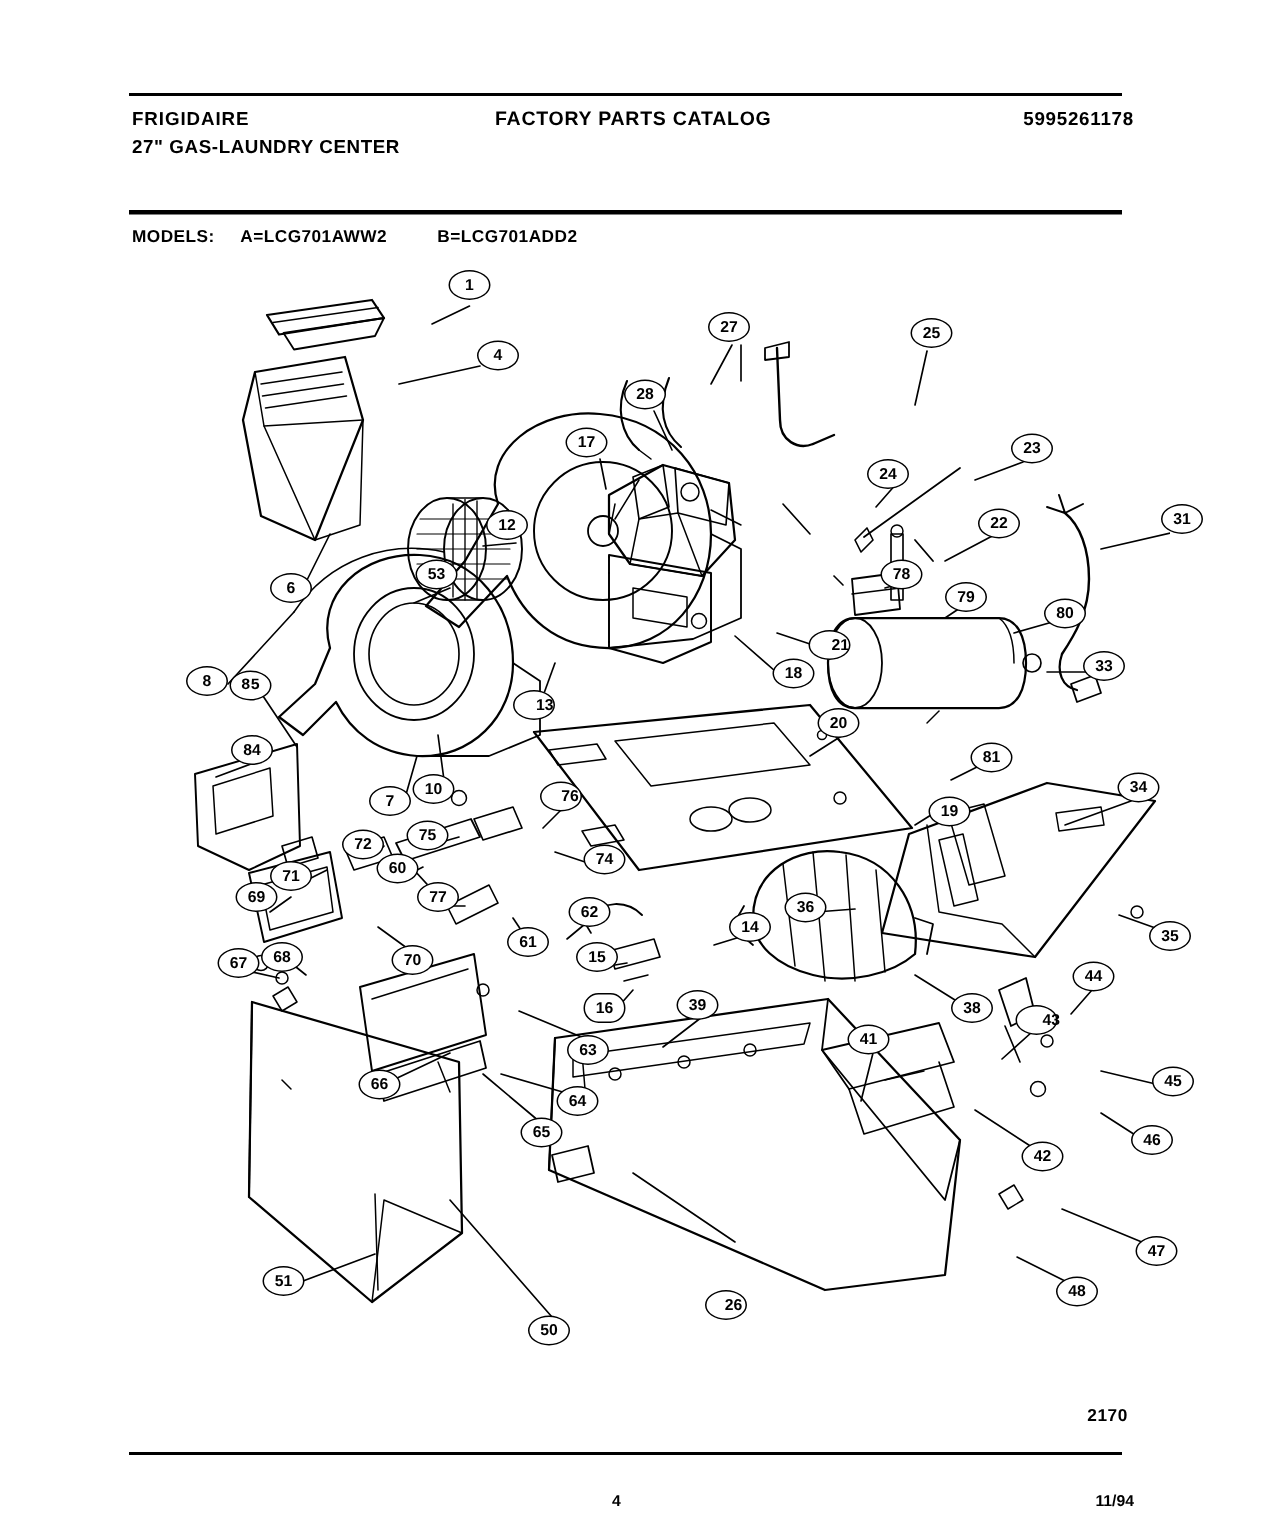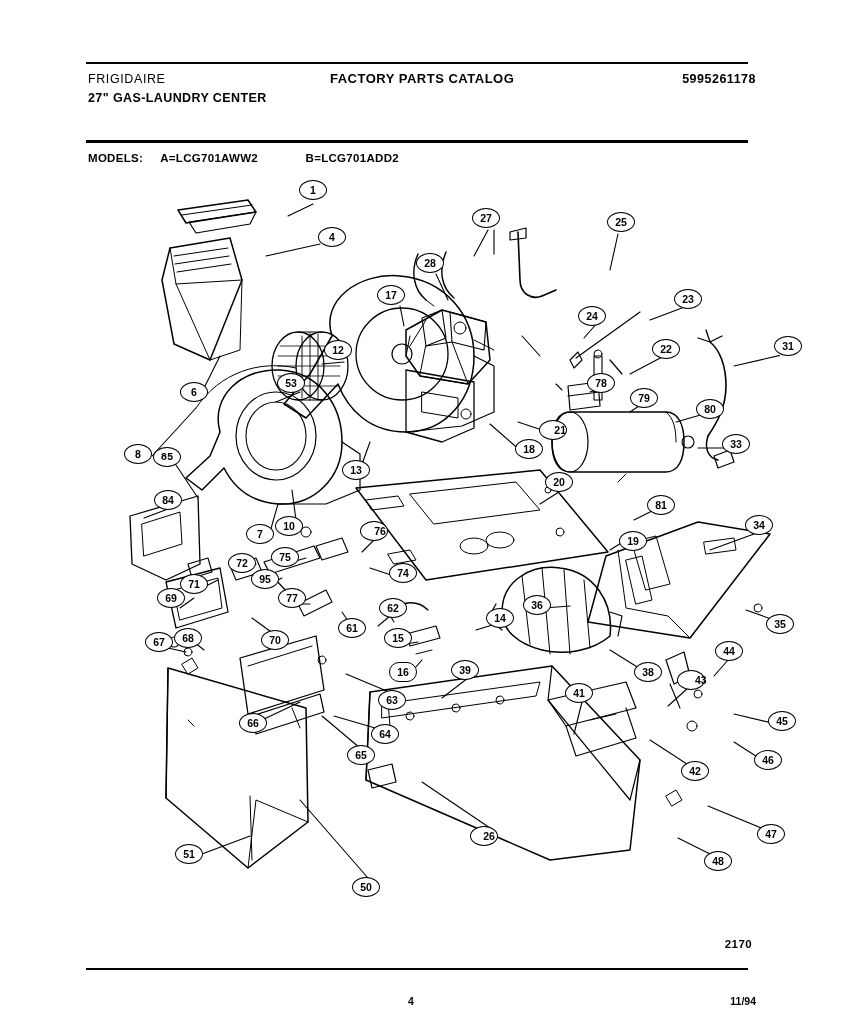--- a/index.html
+++ b/index.html
@@ -38,7 +38,7 @@
     left: 88px;
     top: 72px;
     font-size: 12.5px;
-    font-weight: normal;
+    font-weight: bold;
     letter-spacing: 0.6px;
   }
   .model-line {

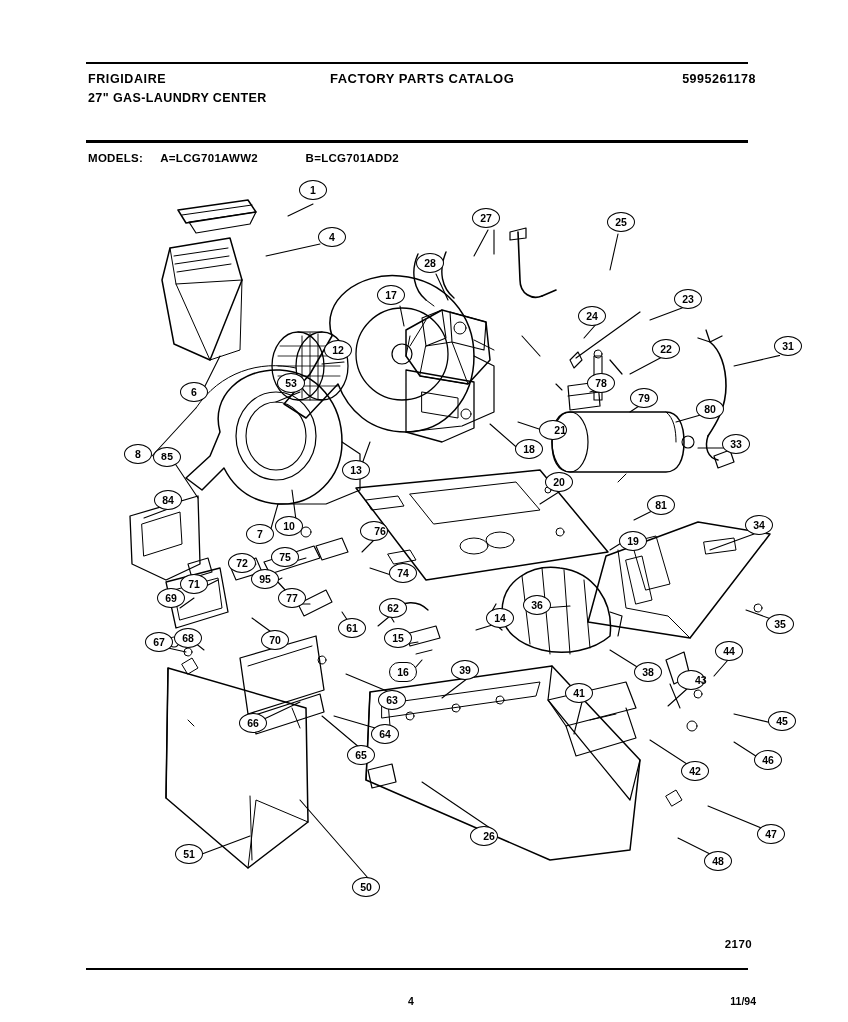--- a/index.html
+++ b/index.html
@@ -74,7 +74,7 @@
     letter-spacing: 0.3px;
   }
   .models-row .m-label { margin-right: 14px; }
-  .models-row .m-a { margin-right: 44px; }
+  .models-row .m-a { margin-right: 30px; }
 
   
   .ftr-rule {

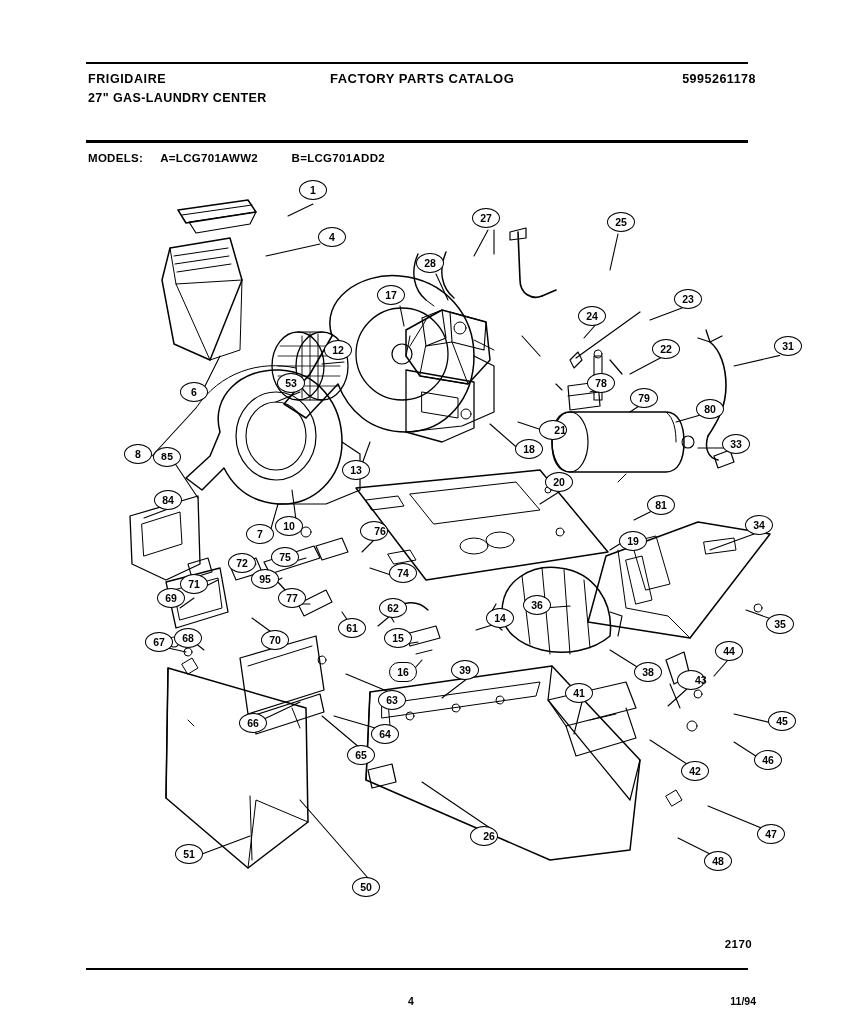--- a/index.html
+++ b/index.html
@@ -421,7 +421,7 @@
         <div class="callout" style="left: 54px; top: 284px;">8</div>
         <div class="callout" style="left: 205px; top: 356px;">10</div>
         <div class="callout" style="left: 254px; top: 180px;">12</div>
-        <div class="callout" style="left: 272px; top: 300px;">13</div>
+        <div class="callout" style="left: 272px; top: 300px; text-align: right;">13</div>
         <div class="callout" style="left: 416px; top: 448px;">14</div>
         <div class="callout" style="left: 314px; top: 468px;">15</div>
         <div class="callout" style="left: 319px; top: 502px; border-radius: 10px;">16</div>

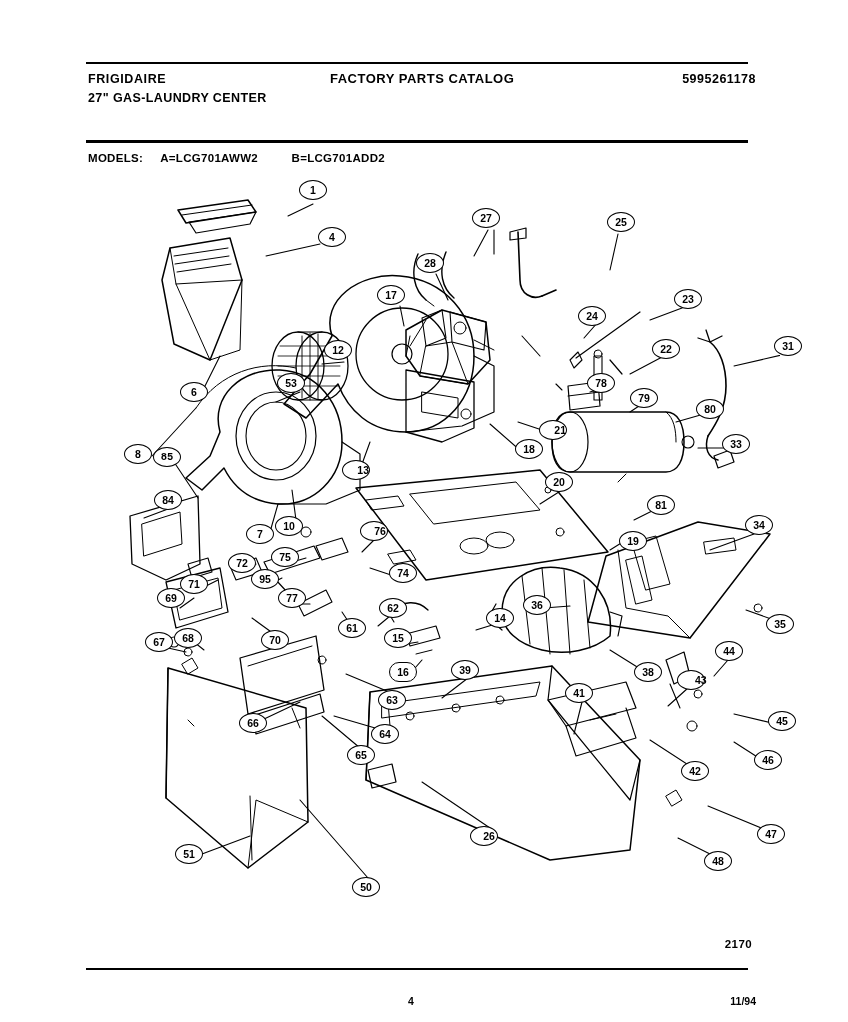--- a/index.html
+++ b/index.html
@@ -467,7 +467,7 @@
         <div class="callout" style="left: 191px; top: 470px;">70</div>
         <div class="callout" style="left: 110px; top: 414px;">71</div>
         <div class="callout" style="left: 158px; top: 393px;">72</div>
-        <div class="callout" style="left: 181px; top: 409px;">95</div>
+        <div class="callout" style="left: 181px; top: 409px;">60</div>
         <div class="callout" style="left: 319px; top: 403px;">74</div>
         <div class="callout" style="left: 201px; top: 387px;">75</div>
         <div class="callout" style="left: 290px; top: 361px; padding-left: 12px;">76</div>

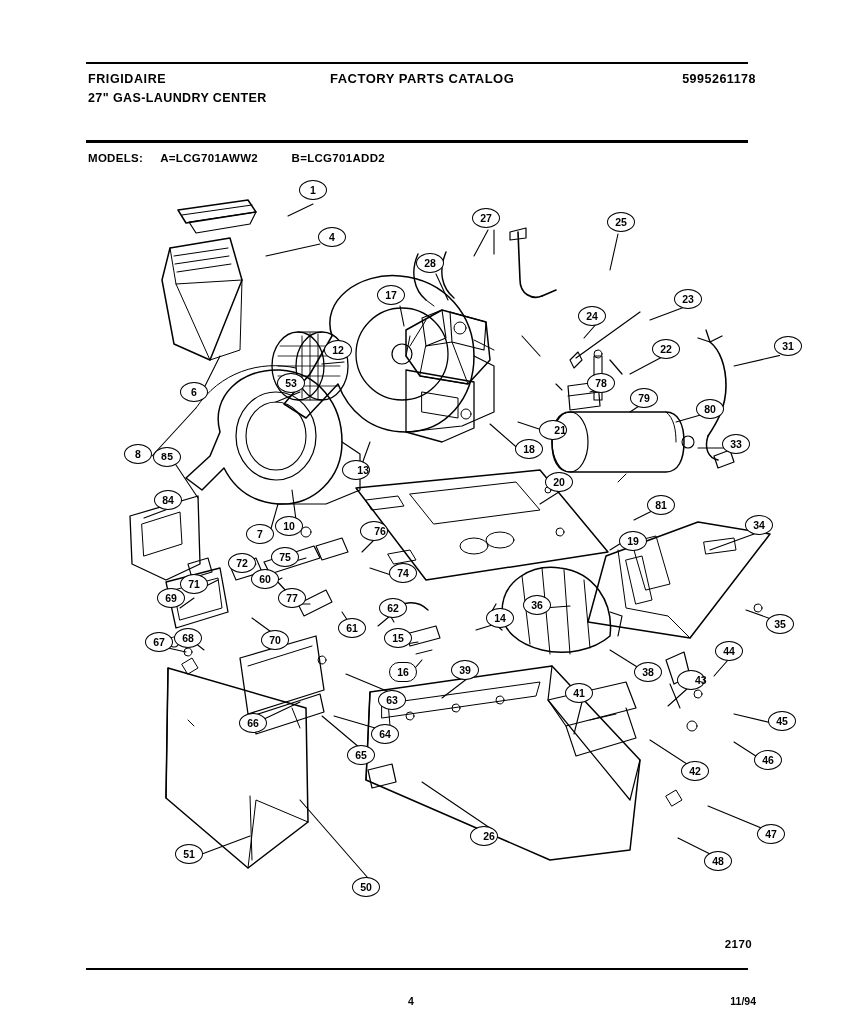--- a/index.html
+++ b/index.html
@@ -434,7 +434,7 @@
         <div class="callout" style="left: 604px; top: 129px;">23</div>
         <div class="callout" style="left: 508px; top: 146px;">24</div>
         <div class="callout" style="left: 537px; top: 52px;">25</div>
-        <div class="callout" style="left: 400px; top: 666px; padding-left: 10px;">26</div>
+        <div class="callout" style="left: 400px; top: 700px; padding-left: 10px;">26</div>
         <div class="callout" style="left: 402px; top: 48px;">27</div>
         <div class="callout" style="left: 346px; top: 93px;">28</div>
         <div class="callout" style="left: 704px; top: 176px;">31</div>

